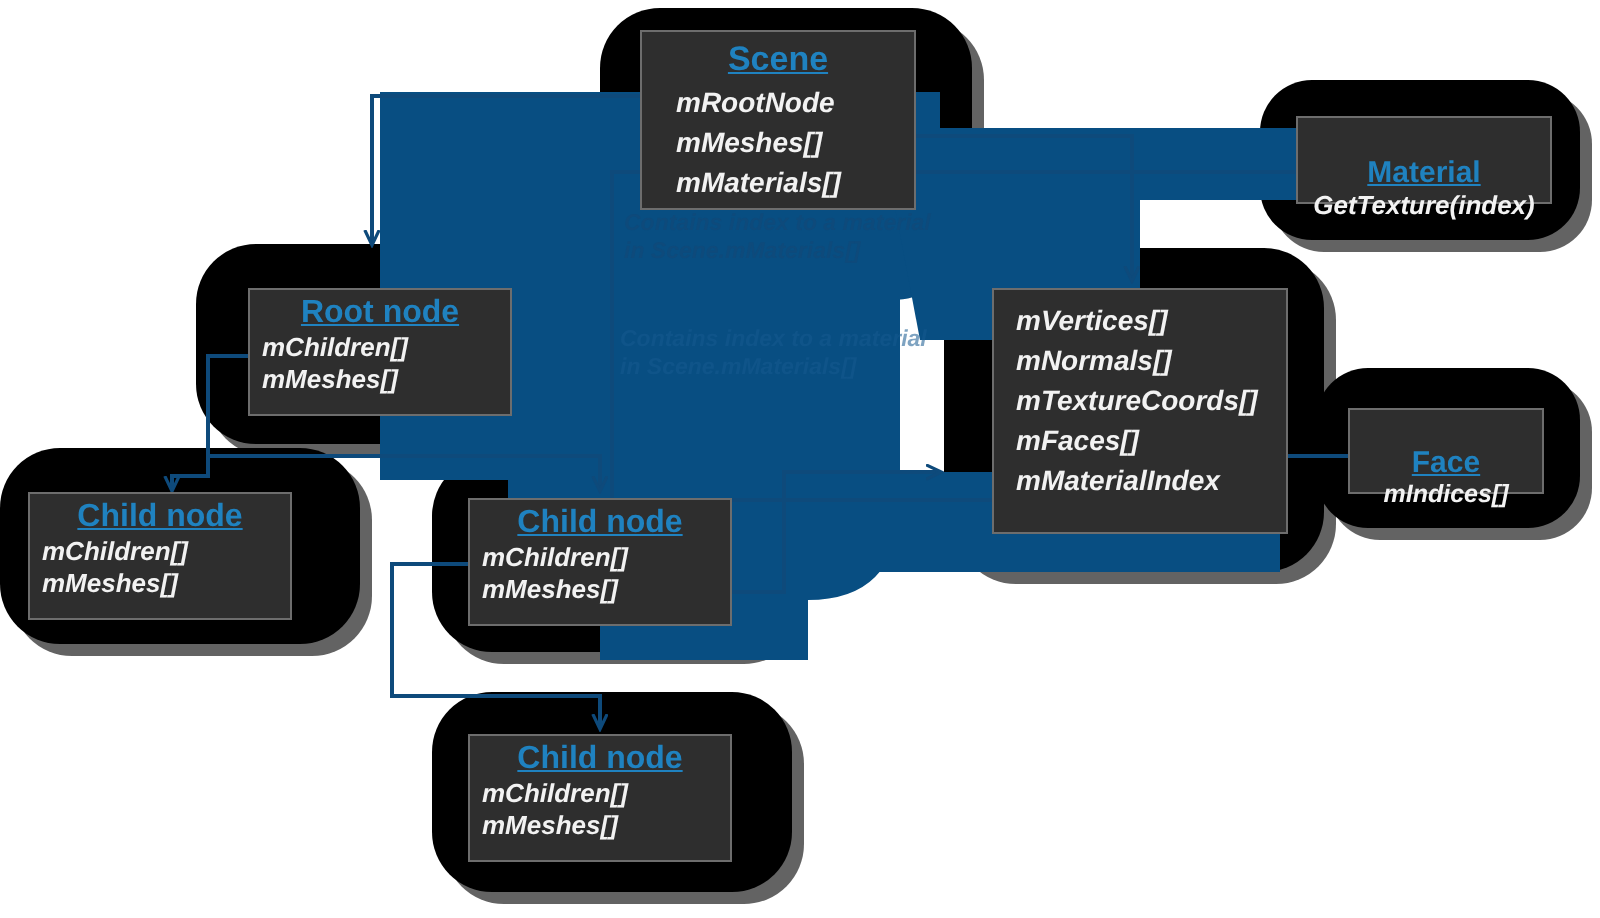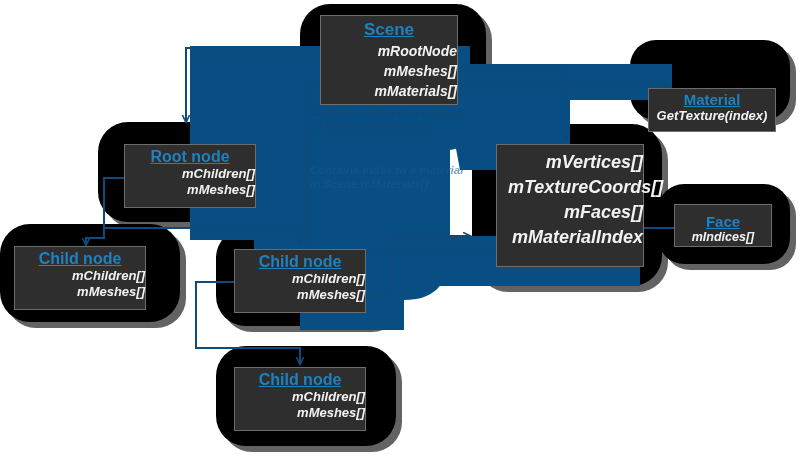--- a/index.html
+++ b/index.html
@@ -19,7 +19,7 @@
        box-sizing:border-box;text-align:center;}
   .ent .ttl{color:#1f82c0;font-weight:bold;font-style:normal;
             text-decoration:underline;display:block;line-height:1.15;}
-  .ent ul{list-style:none;margin:0;padding:0;text-align:right;}
+  .ent ul{list-style:none;margin:0;padding:0;text-align:left;}
   .ent li{color:#f2f2f2;font-weight:bold;font-style:italic;line-height:1.22;
           white-space:nowrap;}
 

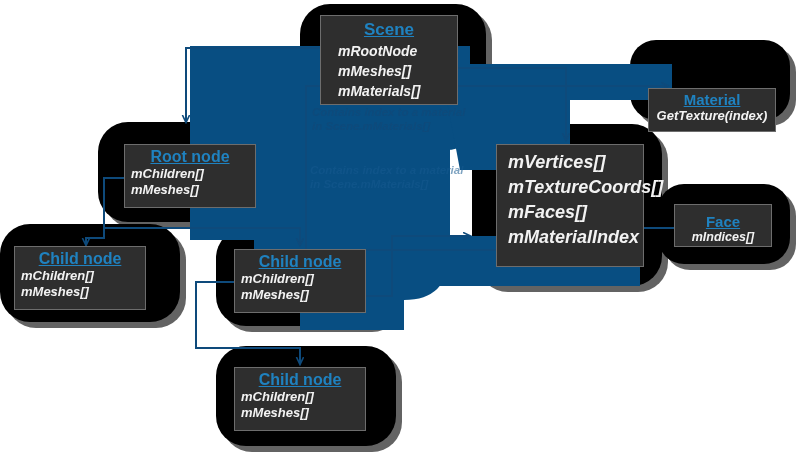--- a/index.html
+++ b/index.html
@@ -29,7 +29,7 @@
   #scene ul{padding-left:17px;}
   #scene li{font-size:14px;margin-top:3px;}
 
-  #material{left:648px;top:57px;width:128px;height:44px;padding-top:2px;margin-top:30px;}
+  #material{left:648px;top:57px;width:128px;height:44px;padding-top:19px;}
   #material .ttl{font-size:15px;}
   #material ul{text-align:center;padding:0;}
   #material li{font-size:13px;text-align:center;}

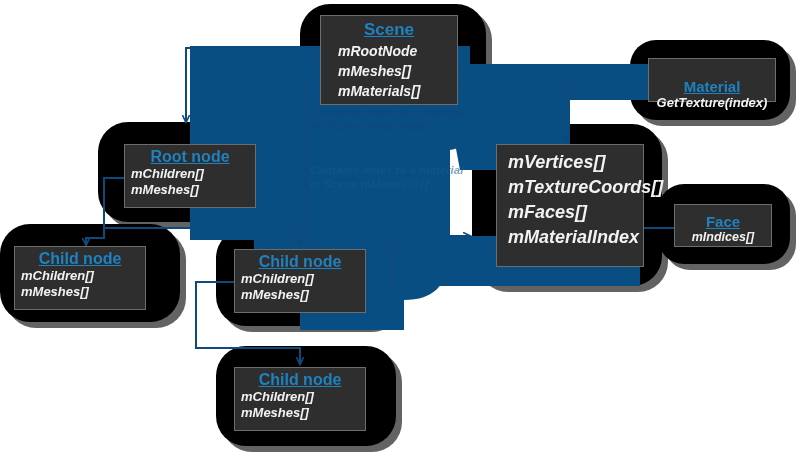--- a/index.html
+++ b/index.html
@@ -37,7 +37,7 @@
   #mesh{left:496px;top:143px;width:148px;height:123px;padding-top:4px;}
   #mesh .ttl{font-size:17px;}
   #mesh ul{padding-left:11px;}
-  #mesh li{font-size:18px;margin-top:3px;}
+  #mesh li{font-size:14px;margin-top:3px;}
 
   #face{left:674px;top:203px;width:98px;height:43px;padding-top:8px;}
   #face .ttl{font-size:15px;}

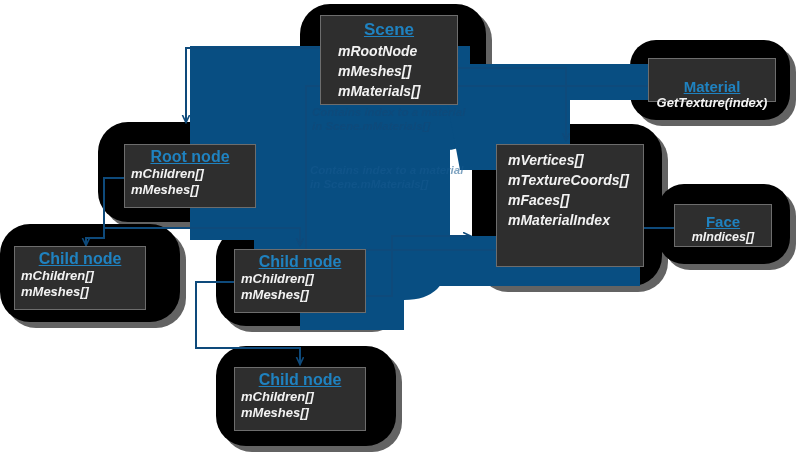--- a/index.html
+++ b/index.html
@@ -159,6 +159,7 @@
     <div class="ent" id="mesh">
       <ul>
         <li>mVertices[]</li>
+        <li>mNormals[]</li>
         <li>mTextureCoords[]</li>
         <li>mFaces[]</li>
         <li>mMaterialIndex</li>

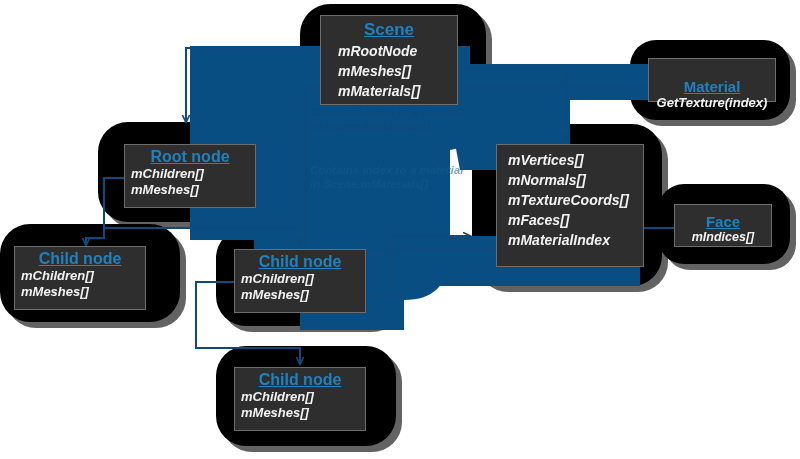--- a/index.html
+++ b/index.html
@@ -39,7 +39,7 @@
   #mesh ul{padding-left:11px;}
   #mesh li{font-size:14px;margin-top:3px;}
 
-  #face{left:674px;top:203px;width:98px;height:43px;padding-top:8px;}
+  #face{left:674px;top:203px;width:98px;height:43px;padding-top:18px;}
   #face .ttl{font-size:15px;}
   #face ul{text-align:center;padding:0;}
   #face li{font-size:12.5px;text-align:center;}

